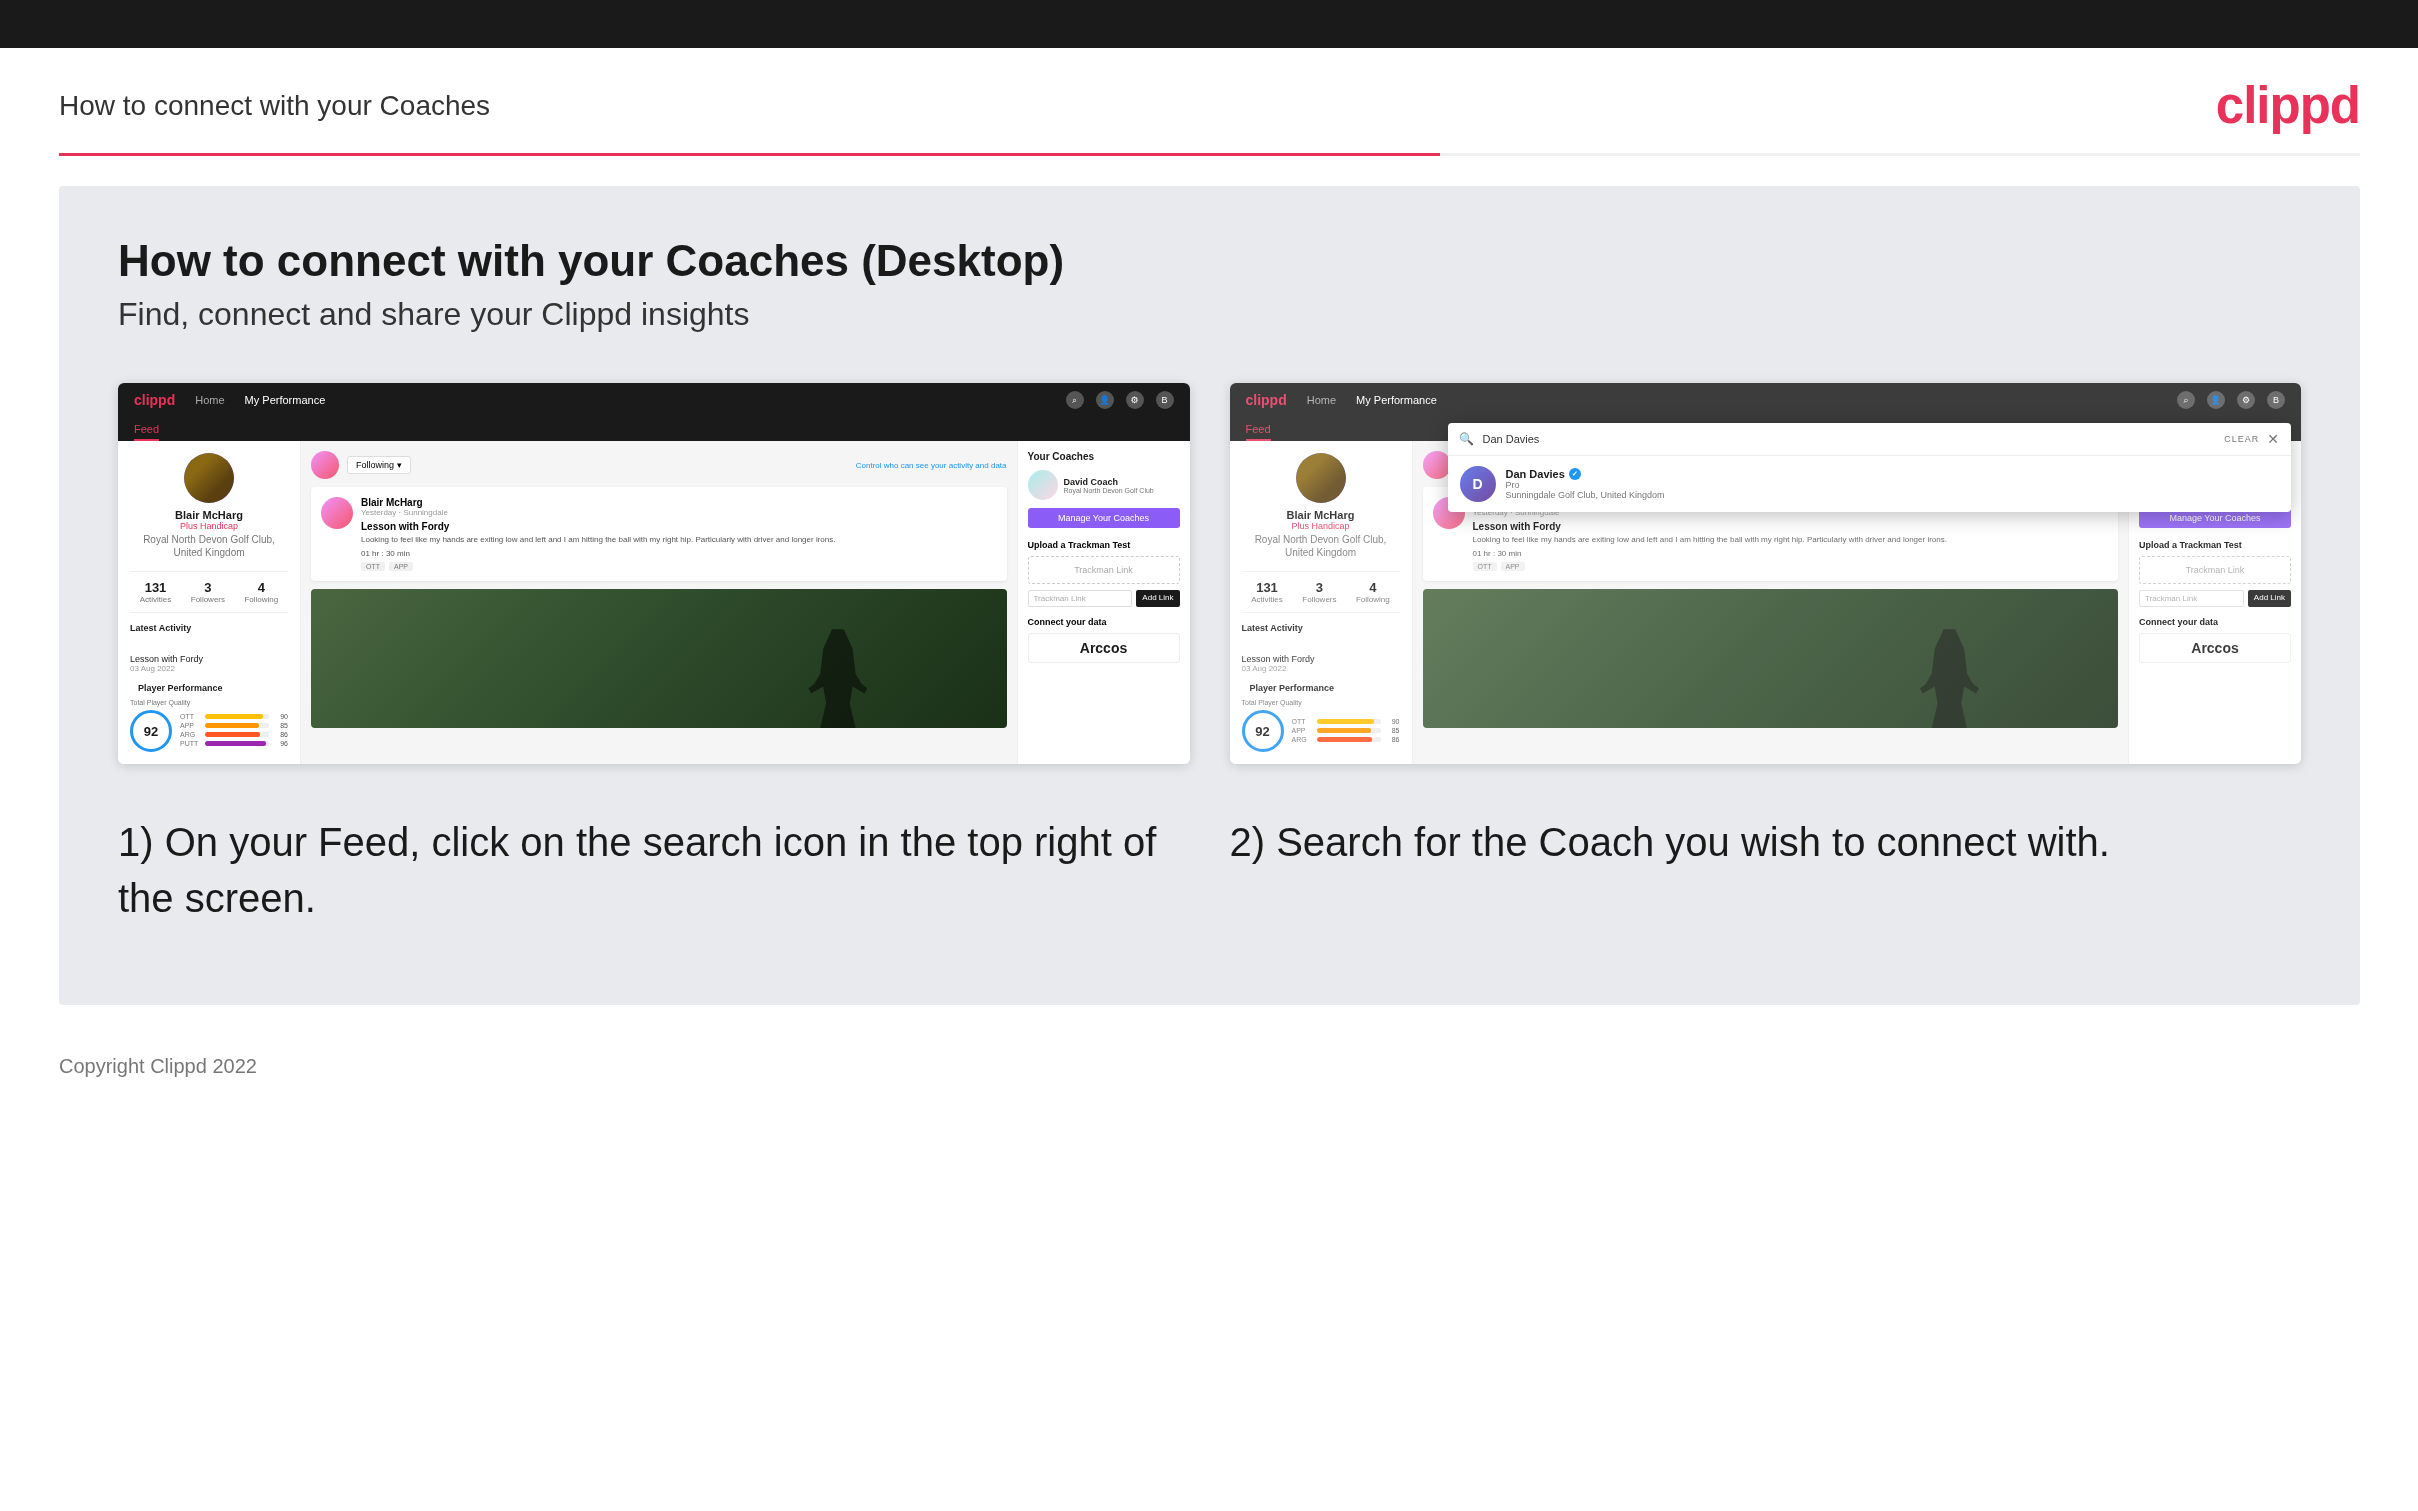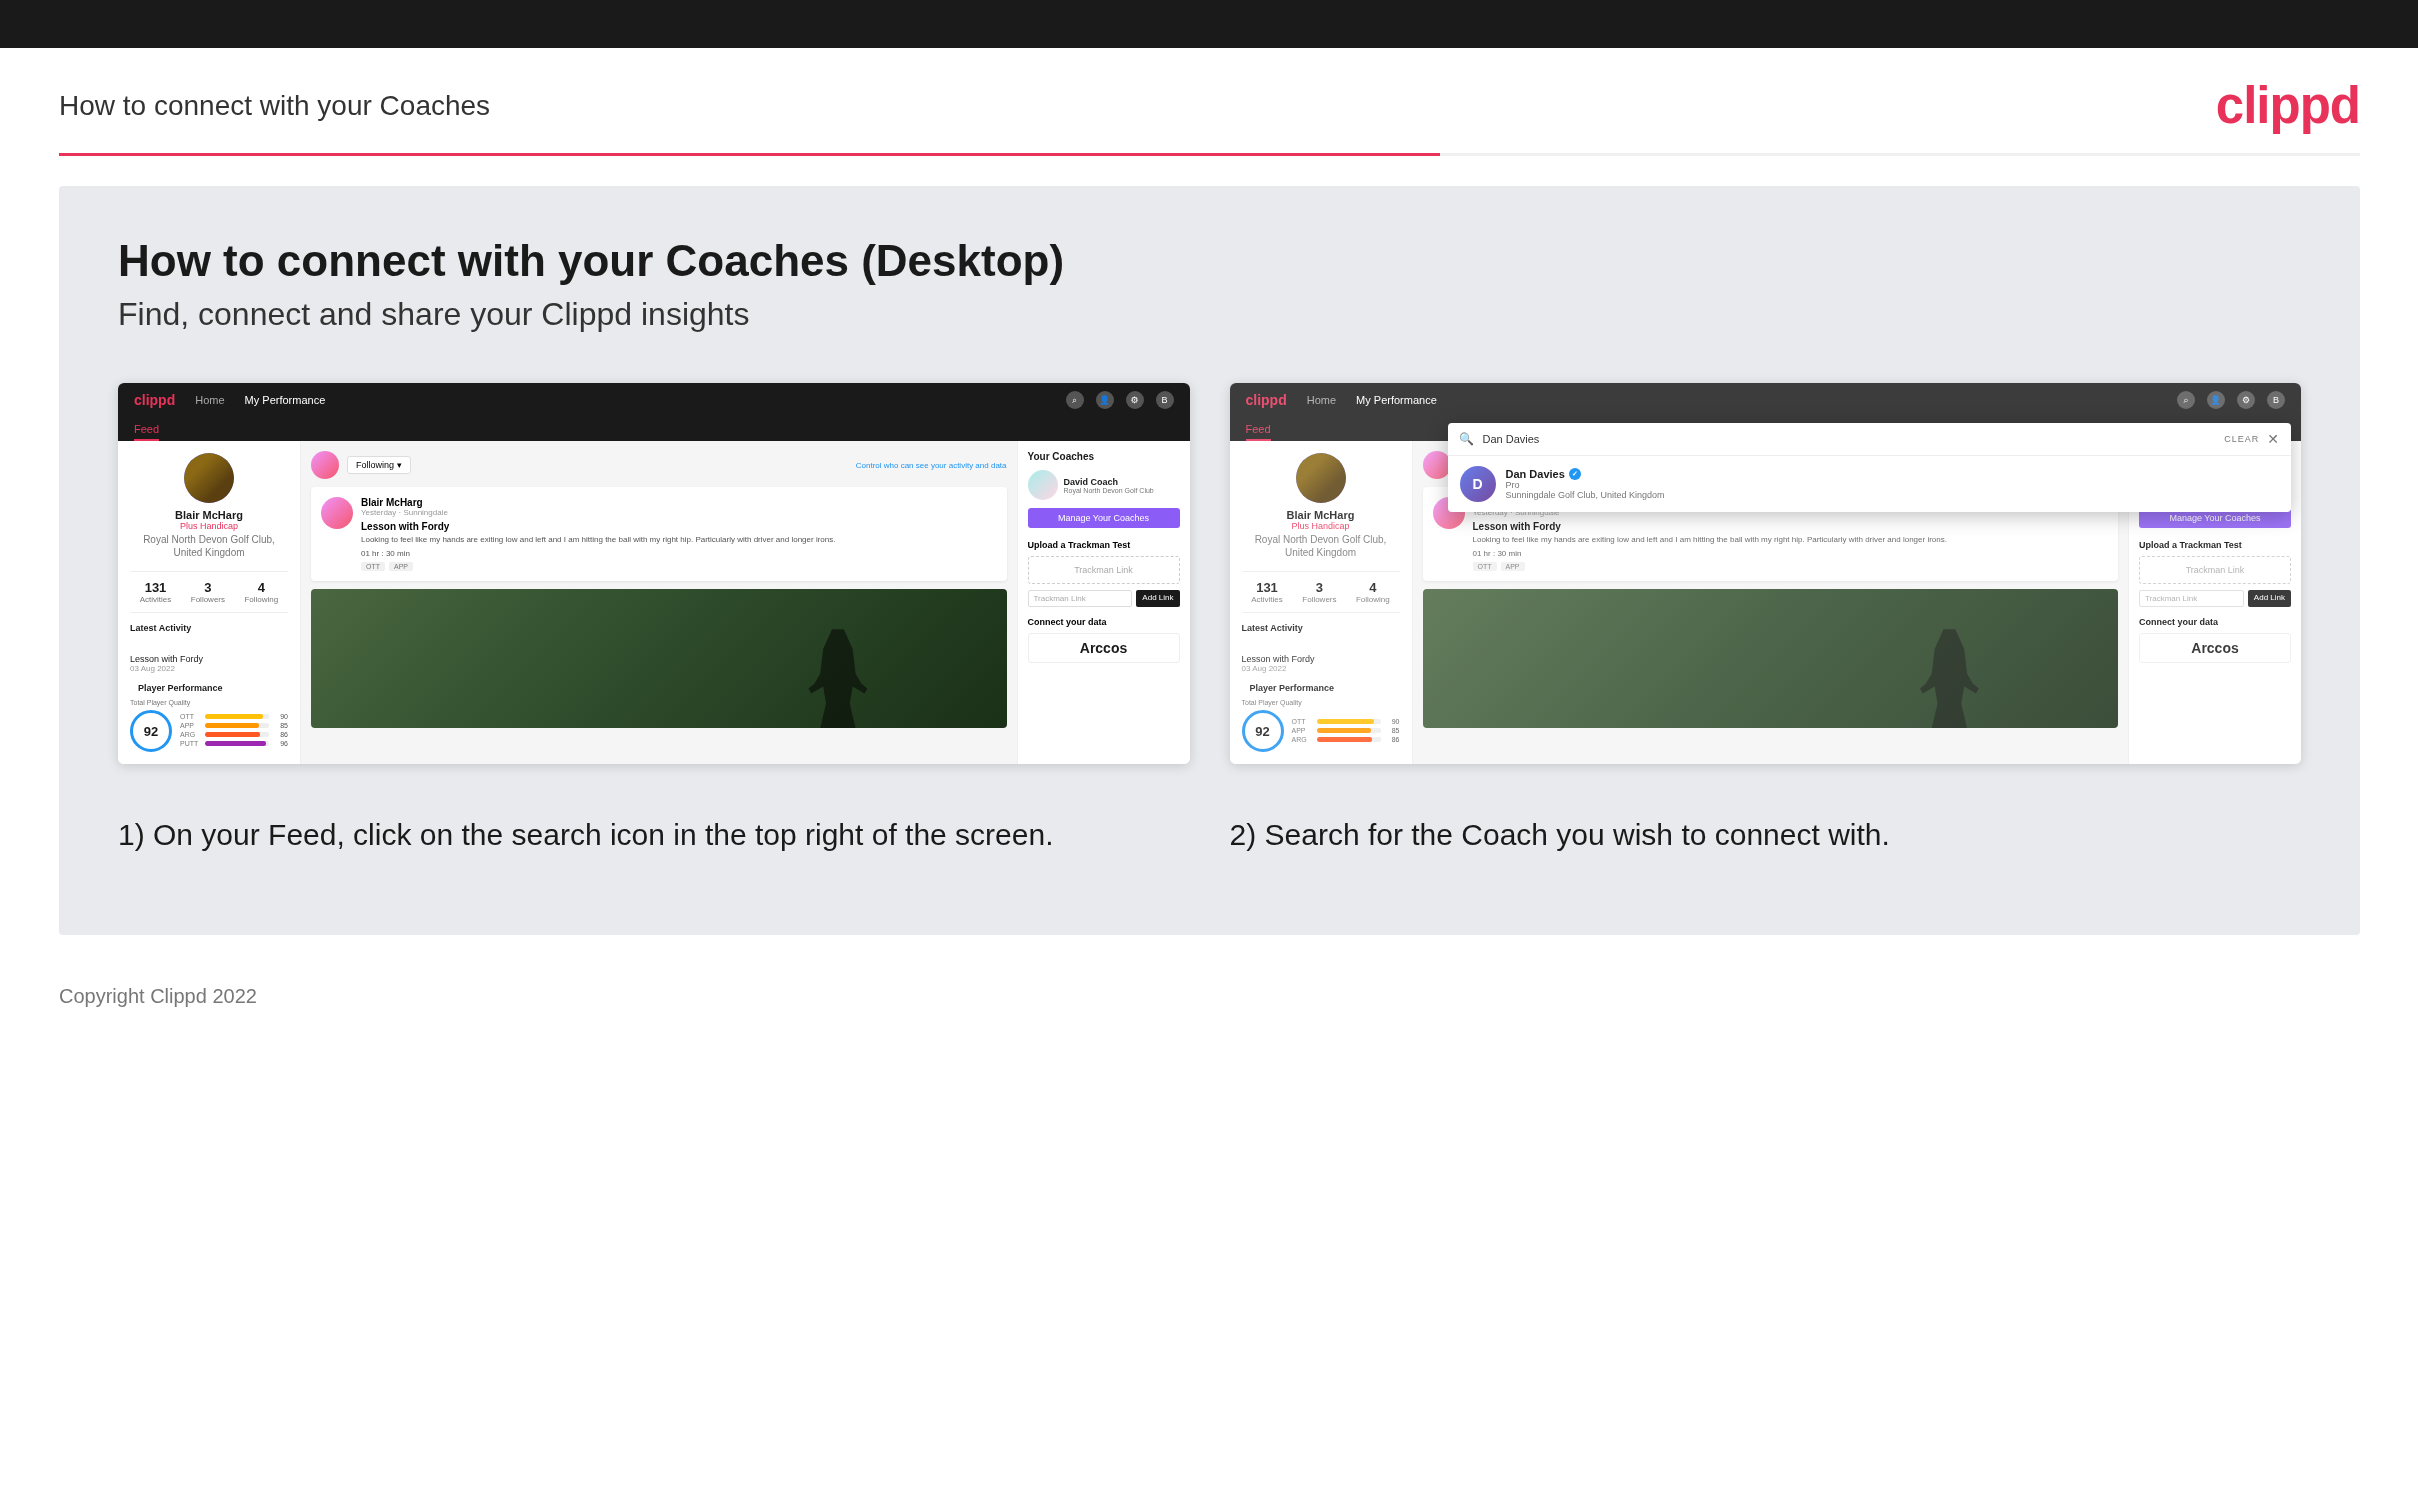--- a/index.html
+++ b/index.html
@@ -599,7 +599,7 @@
     }
     .caption {
       flex: 1;
-      font-size: 30px;
+      font-size: 40px;
       color: #1a1a1a;
       font-weight: 400;
       line-height: 1.4;

